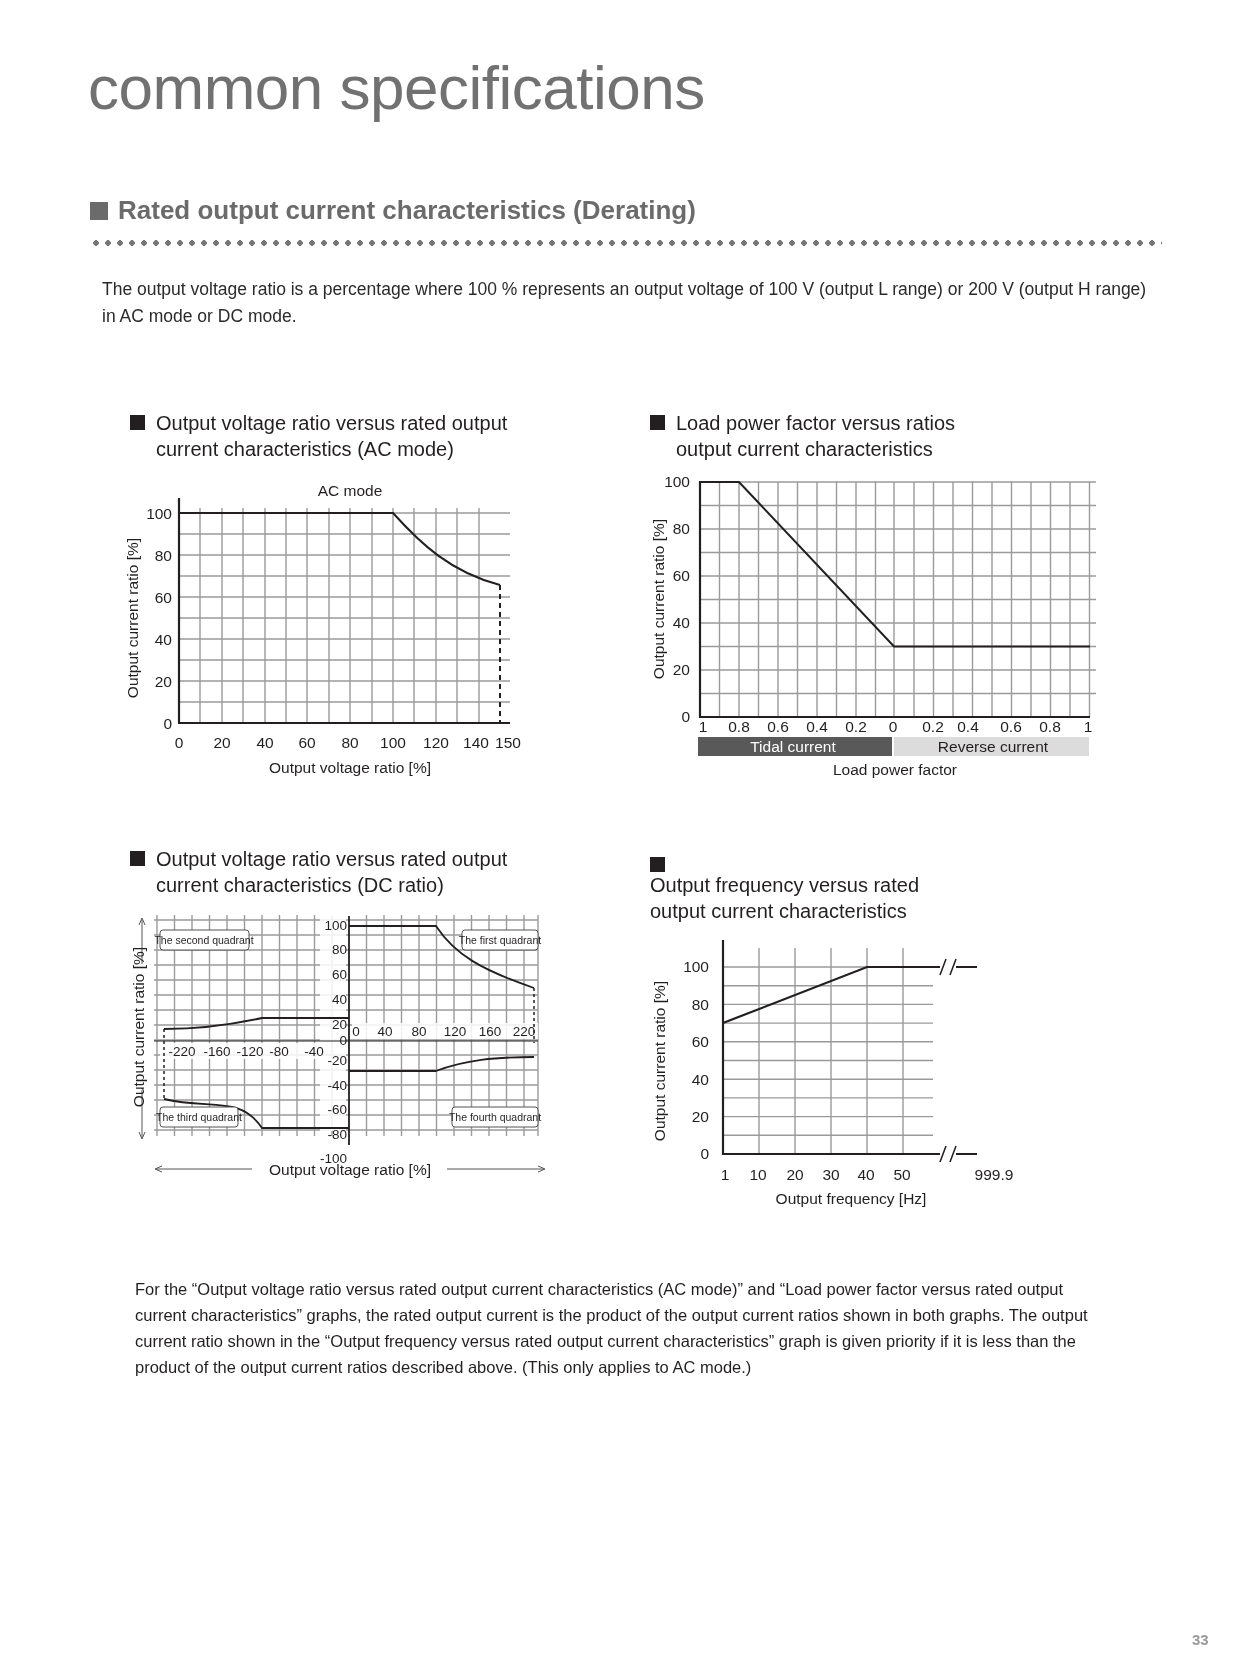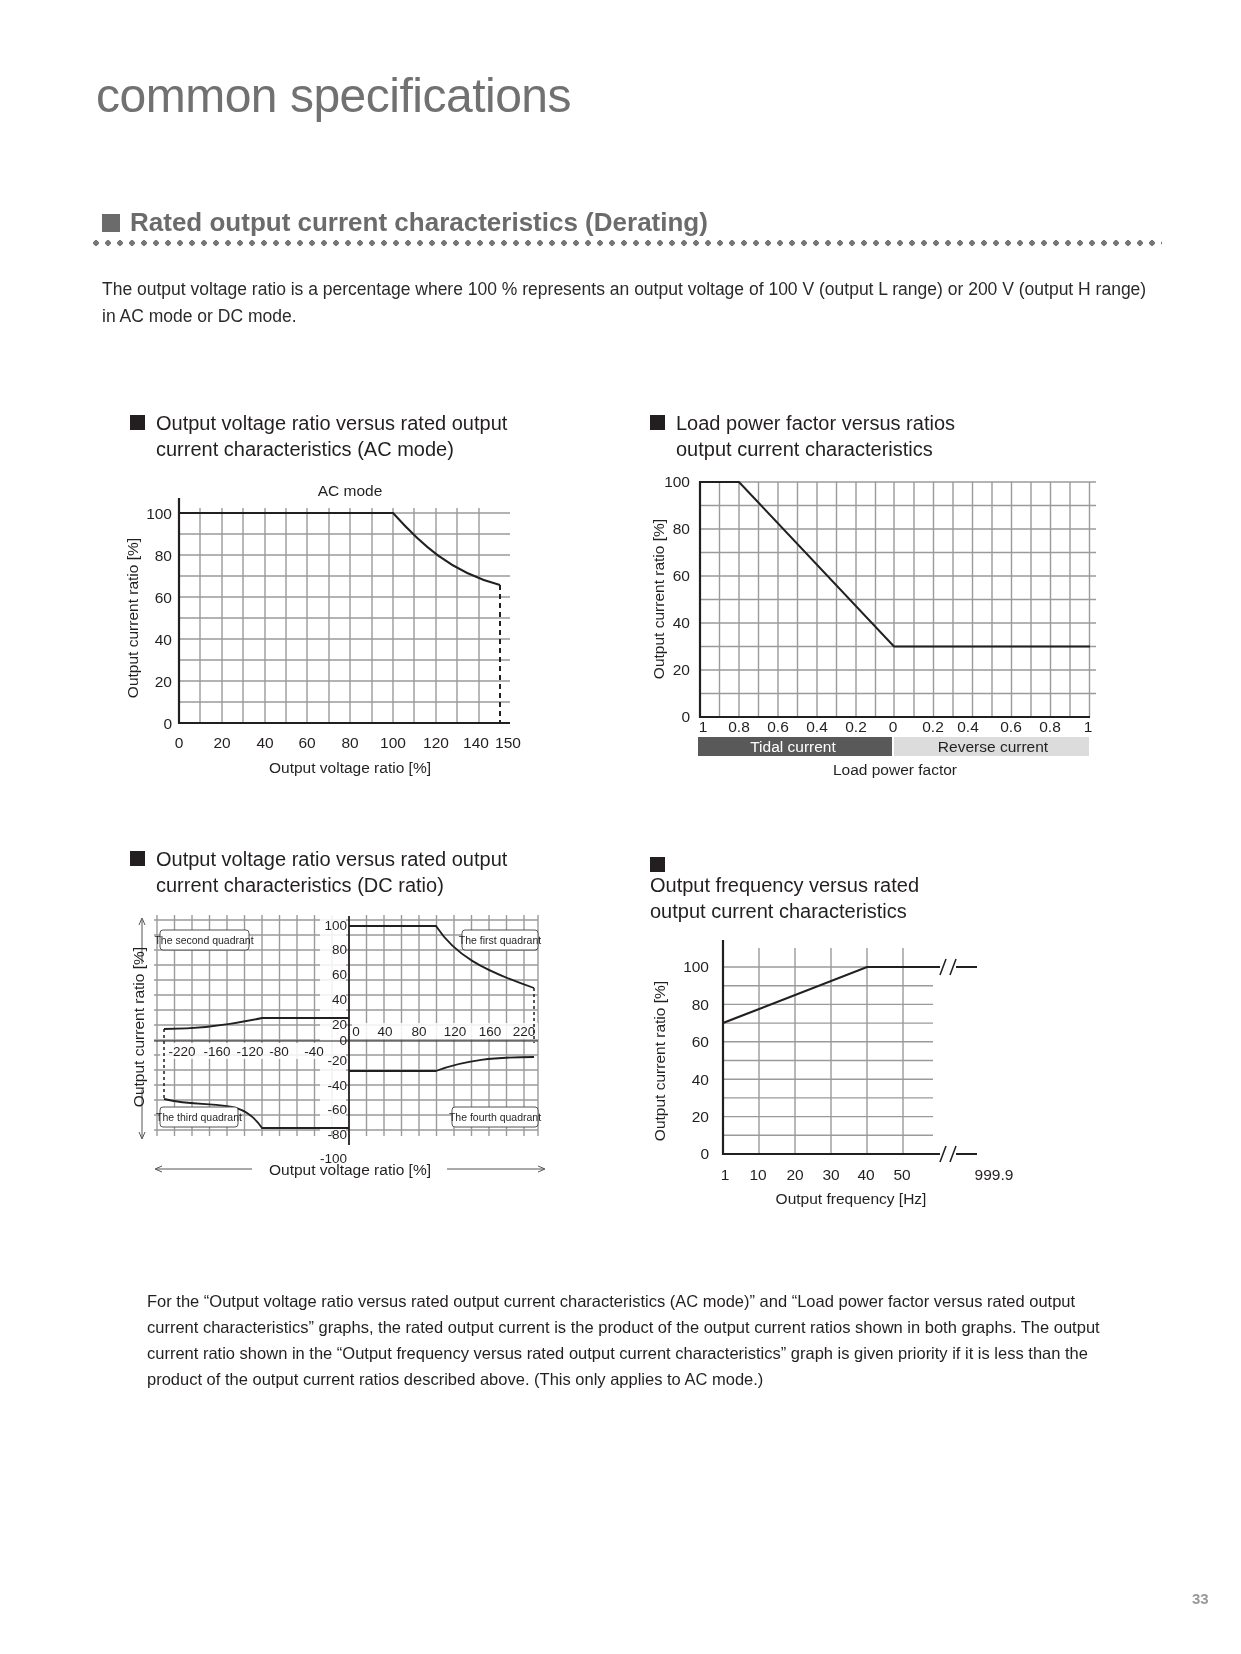--- a/index.html
+++ b/index.html
@@ -6,8 +6,8 @@
   body { width: 1241px; height: 1654px; position: relative; overflow: hidden;
          font-family: "Liberation Sans", sans-serif; color: #231f20; }
   .abs { position: absolute; }
-  .page-title { left: 88px; top: 48px; font-size: 48px; color: #717171; font-weight: normal;
-                letter-spacing: -0.5px; margin: 8px; line-height: 80px; white-space: nowrap; }
+  .page-title { left: 88px; top: 48px; font-size: 62px; color: #717171; font-weight: normal;
+                letter-spacing: -0.5px; margin: 0; line-height: 80px; white-space: nowrap; }
   .section-heading { left: 90px; top: 195px; font-size: 26px; font-weight: bold; color: #6b6b6b;
                      display: flex; align-items: center; white-space: nowrap; margin: 12px; }
   .section-heading .sq { width: 18px; height: 18px; background: #6b6b6b; margin-right: 10px; }

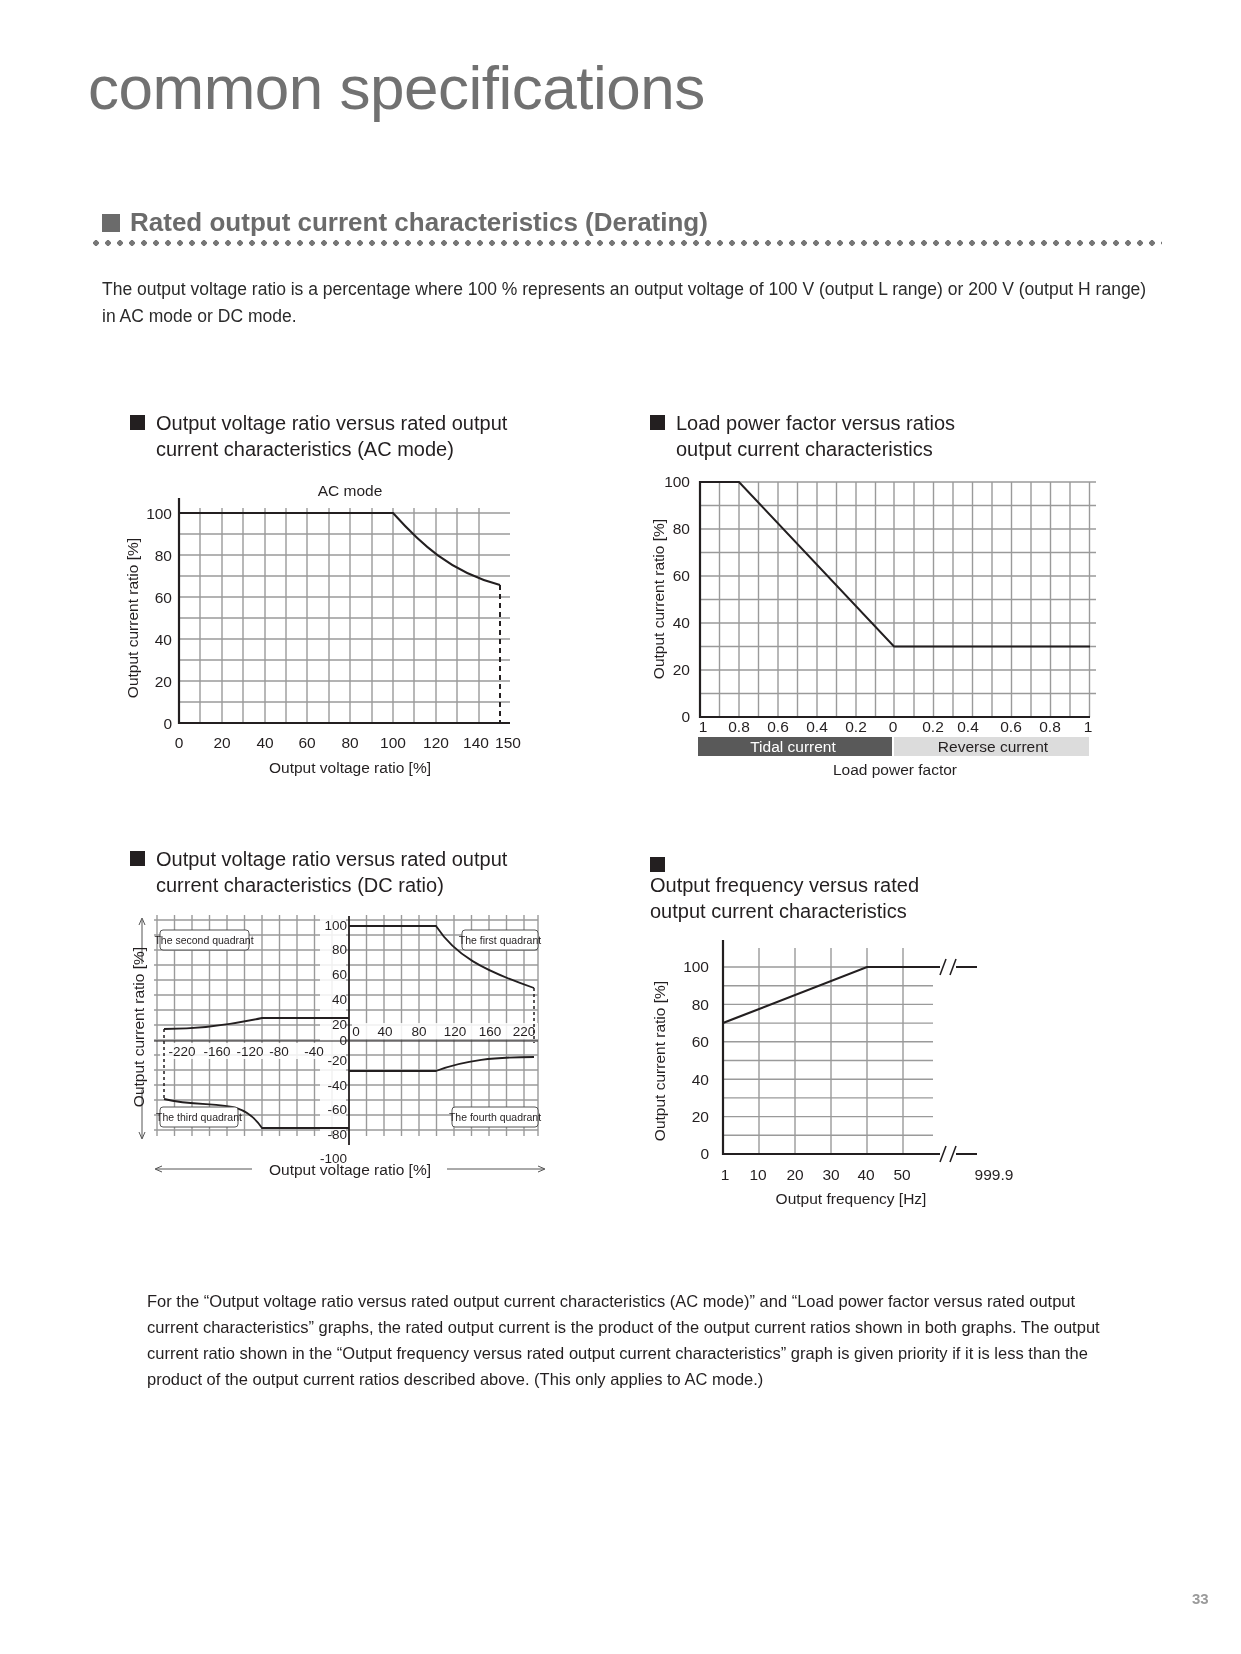--- a/index.html
+++ b/index.html
@@ -9,7 +9,7 @@
   .page-title { left: 88px; top: 48px; font-size: 62px; color: #717171; font-weight: normal;
                 letter-spacing: -0.5px; margin: 0; line-height: 80px; white-space: nowrap; }
   .section-heading { left: 90px; top: 195px; font-size: 26px; font-weight: bold; color: #6b6b6b;
-                     display: flex; align-items: center; white-space: nowrap; margin: 12px; }
+                     display: flex; align-items: center; white-space: nowrap; margin: 0; }
   .section-heading .sq { width: 18px; height: 18px; background: #6b6b6b; margin-right: 10px; }
   .dots { left: 90px; top: 238px; width: 1072px; height: 10px;
           background-image: radial-gradient(circle, #777 2.6px, transparent 3px);

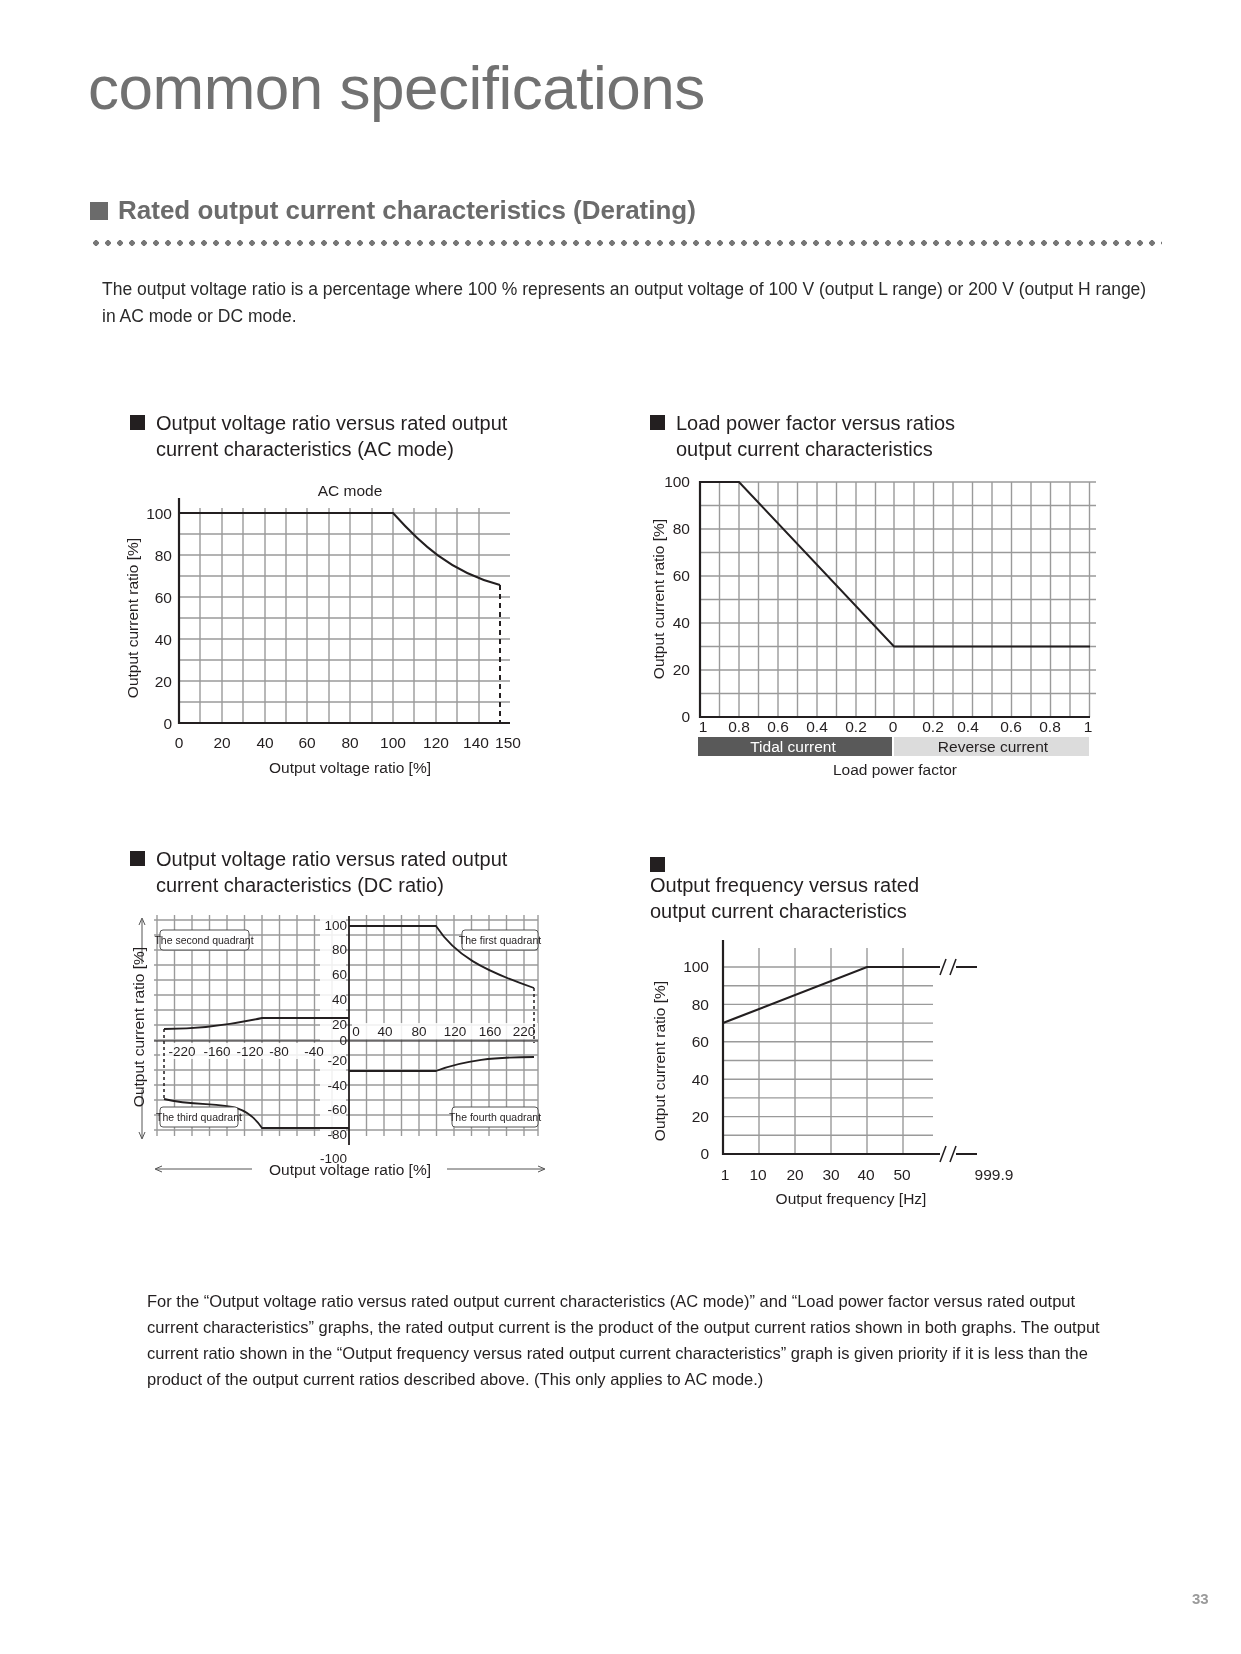--- a/index.html
+++ b/index.html
@@ -19,7 +19,7 @@
   .chart-title { font-size: 20px; line-height: 26px; color: #231f20; display: flex; justify-content: space-between; }
   .chart-title .sq { width: 15px; height: 15px; background: #231f20; margin-right: 11px; margin-top: 5px; flex: none; }
   svg text { font-family: "Liberation Sans", sans-serif; fill: #231f20; }
-  .footnote { left: 135px; top: 1276px; width: 980px; font-size: 16.5px; line-height: 26px; color: #231f20; margin: 12px; }
+  .footnote { left: 135px; top: 1276px; width: 980px; font-size: 16.5px; line-height: 26px; color: #231f20; margin: 0; }
   .page-num { left: 1192px; top: 1590px; font-size: 15px; font-weight: bold; color: #9a9a9a; }
 </style>
 </head>

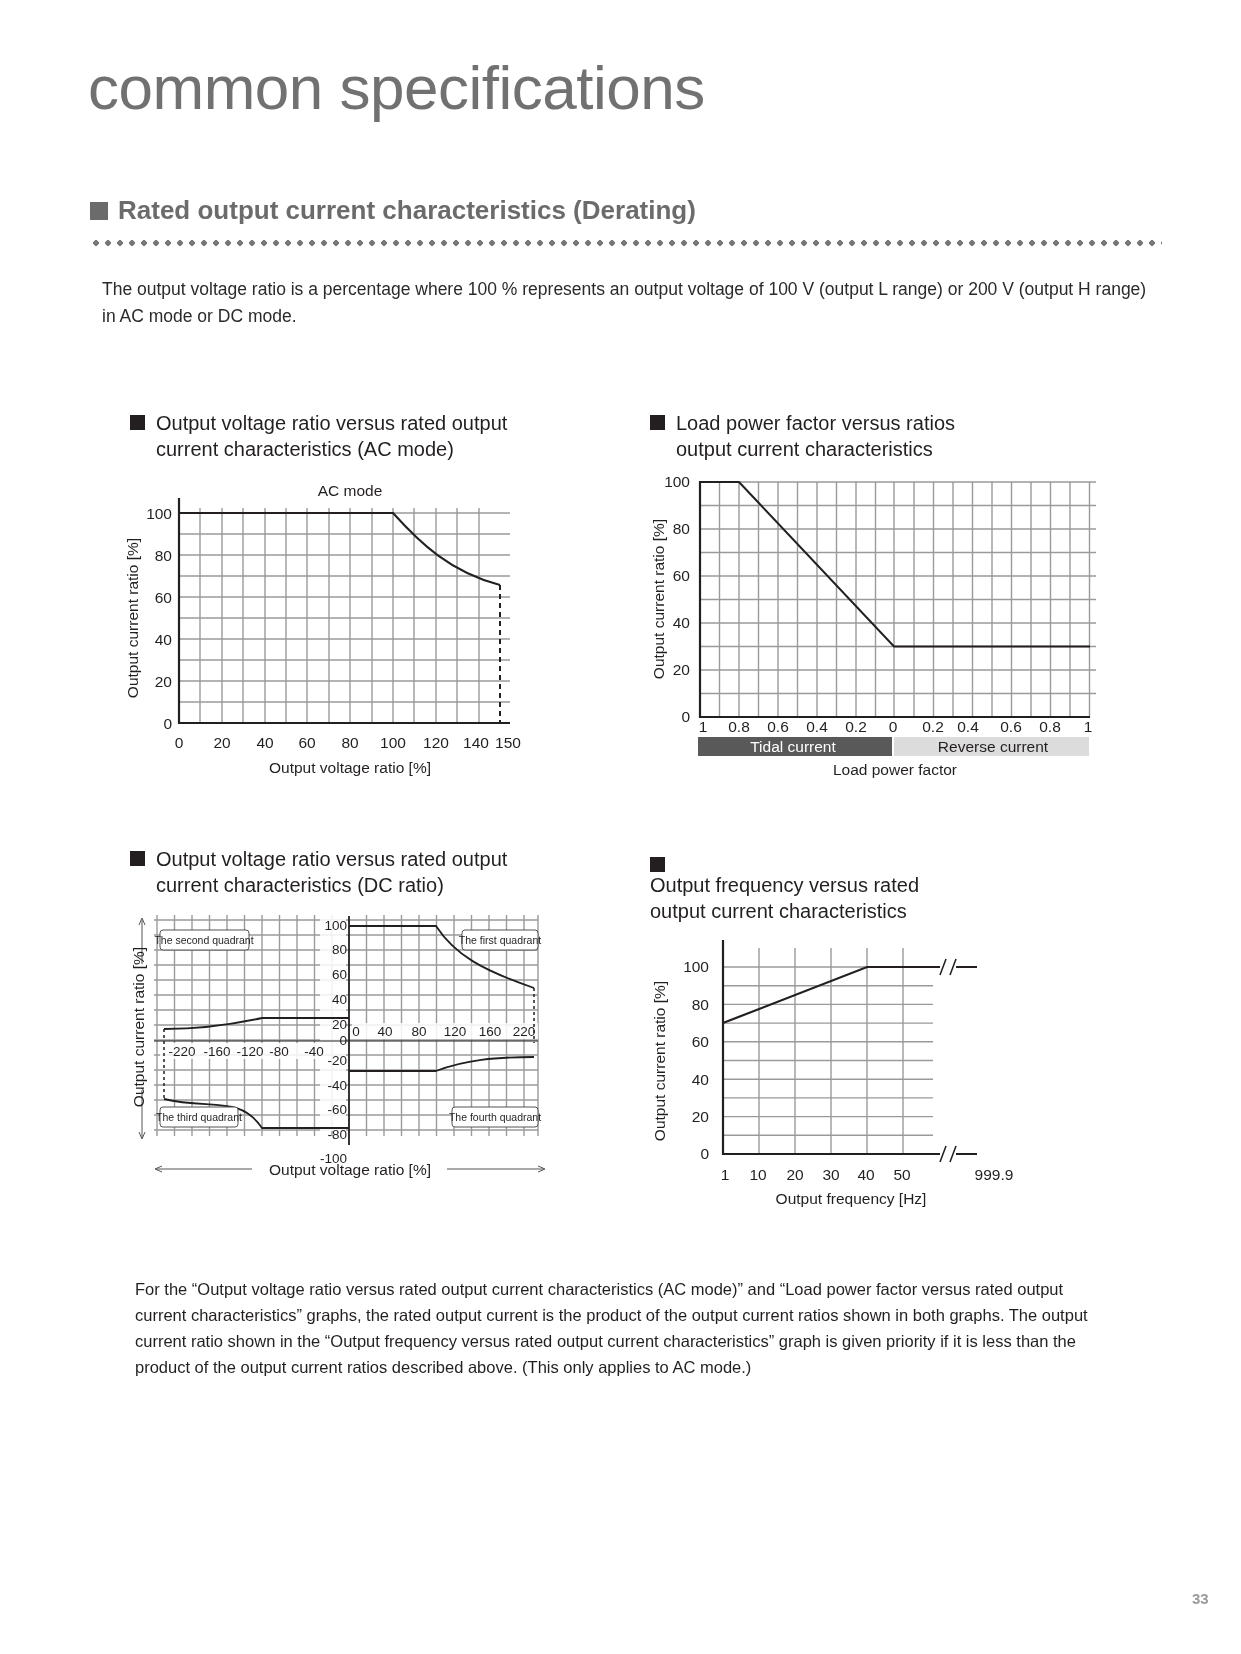--- a/index.html
+++ b/index.html
@@ -20,7 +20,7 @@
   .chart-title .sq { width: 15px; height: 15px; background: #231f20; margin-right: 11px; margin-top: 5px; flex: none; }
   svg text { font-family: "Liberation Sans", sans-serif; fill: #231f20; }
   .footnote { left: 135px; top: 1276px; width: 980px; font-size: 16.5px; line-height: 26px; color: #231f20; margin: 0; }
-  .page-num { left: 1192px; top: 1590px; font-size: 15px; font-weight: bold; color: #9a9a9a; }
+  .page-num { left: 1192px; top: 1631px; font-size: 15px; font-weight: bold; color: #9a9a9a; }
 </style>
 </head>
 <body>

